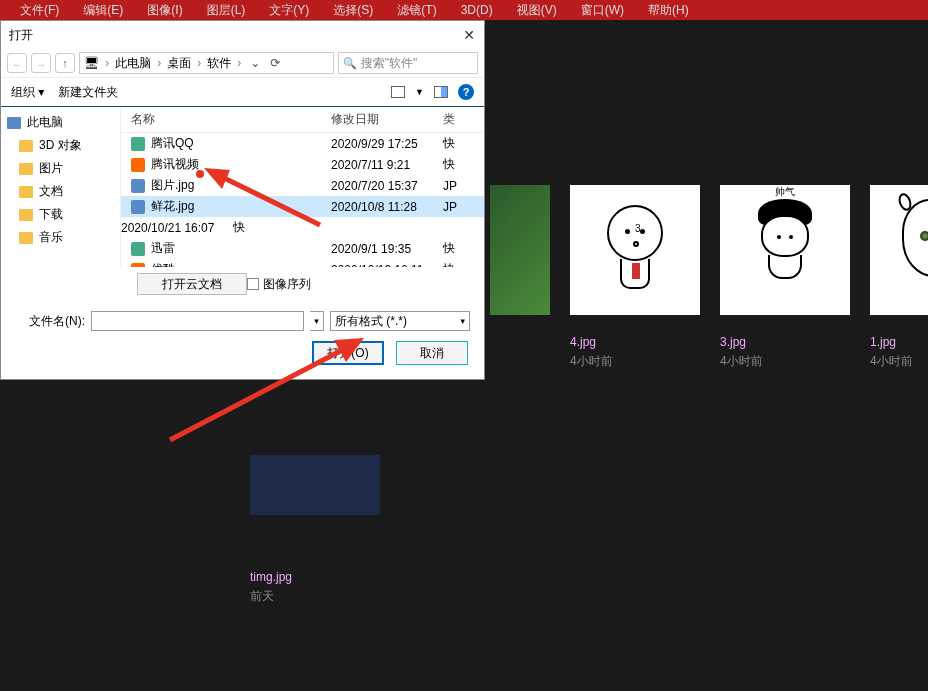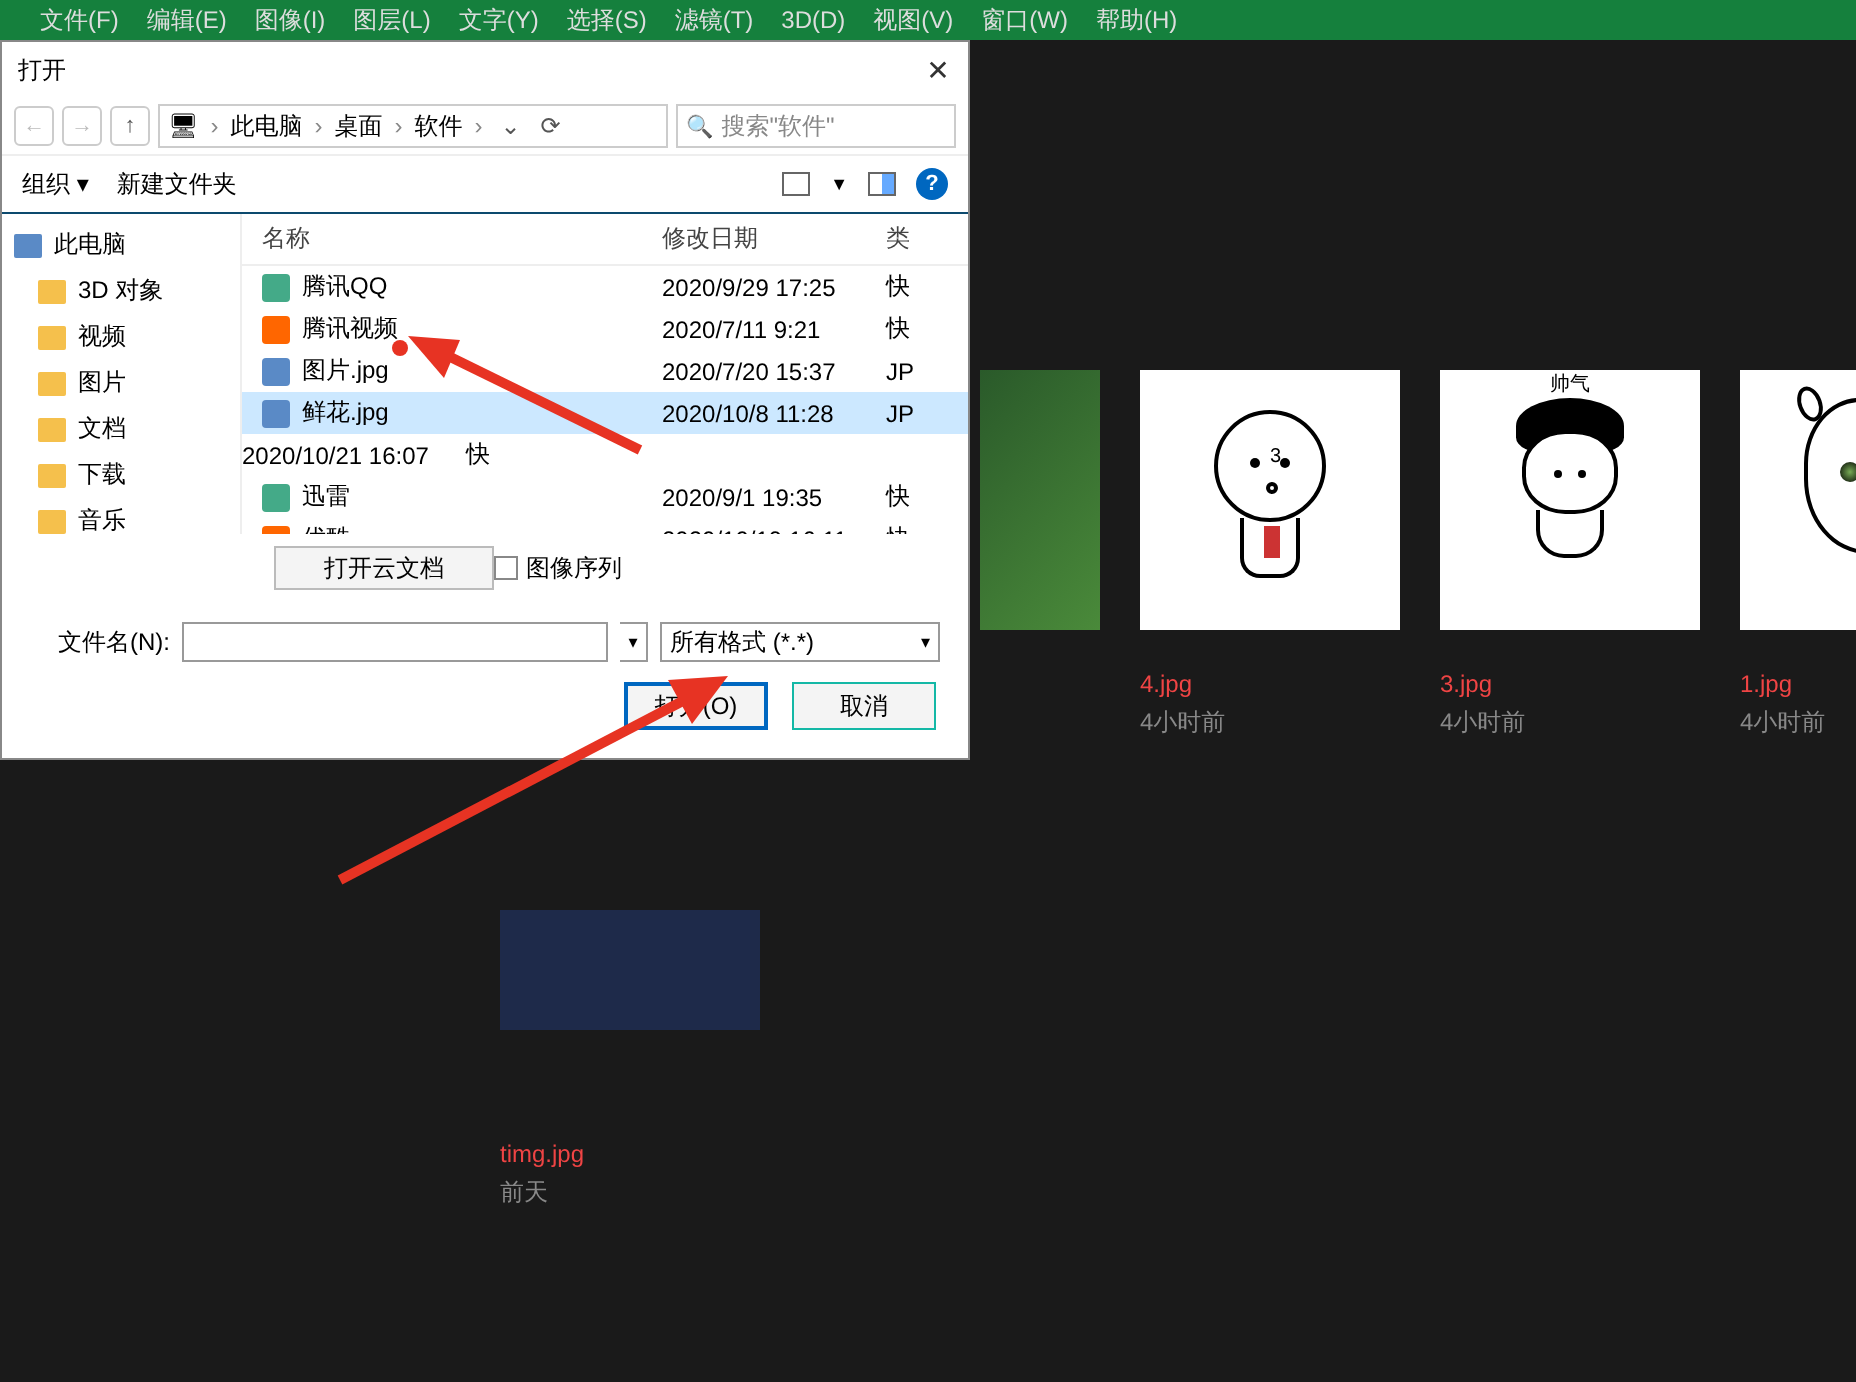--- a/index.html
+++ b/index.html
@@ -15,12 +15,12 @@
 
   
   .menubar {
-    background: #15803d;
+    background: #b91c1c;
     height: 20px;
     display: flex;
     align-items: center;
     padding-left: 20px;
-    gap: 14px;
+    gap: 24px;
     font-size: 12px;
     color: #ddd;
   }

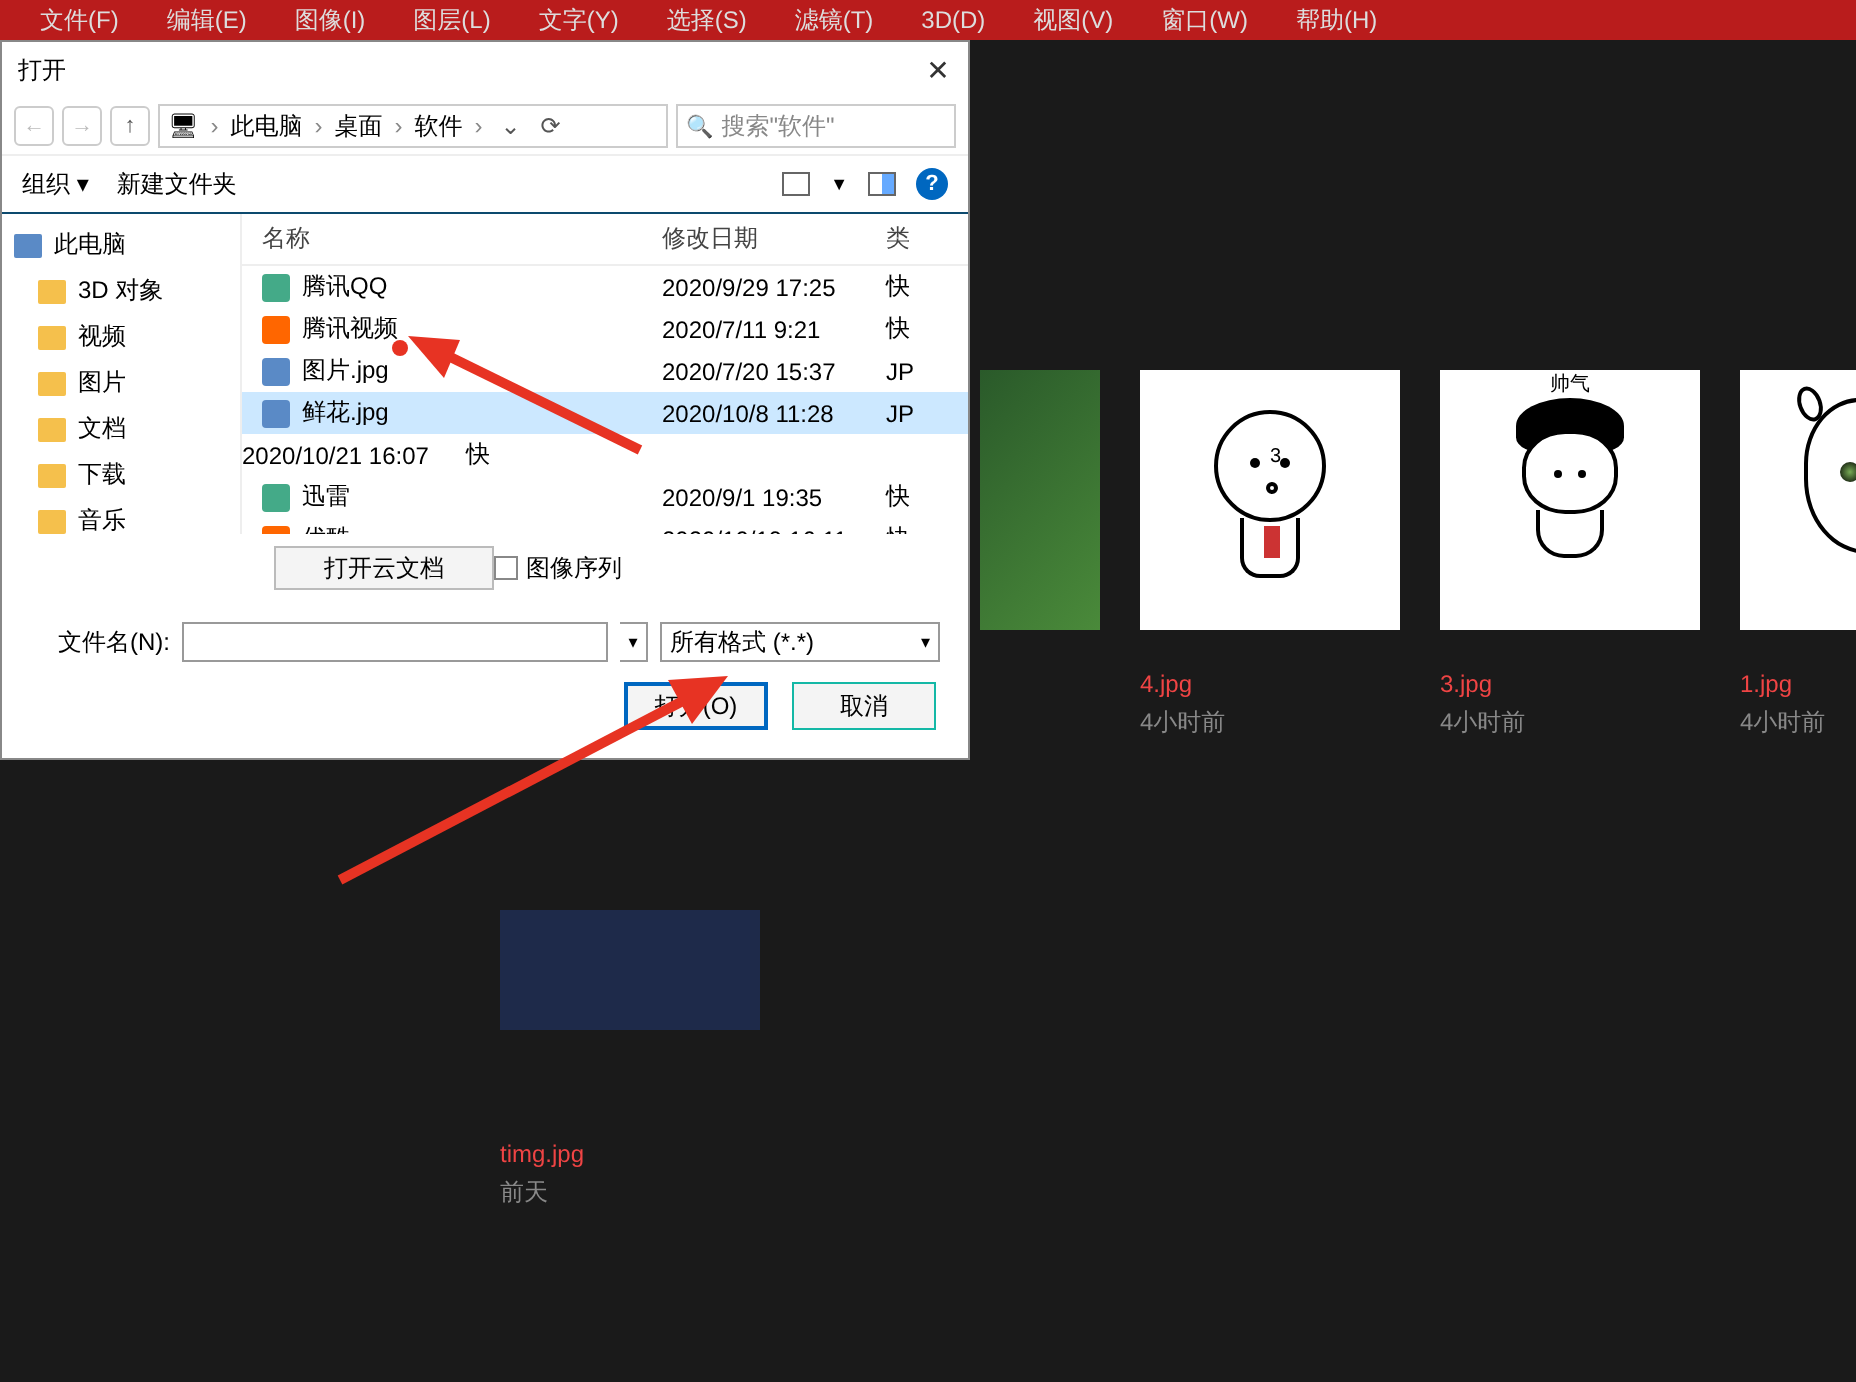--- a/index.html
+++ b/index.html
@@ -309,10 +309,6 @@
           </div>
         <div class="nav-item" style="padding-left:18px;">
             <span class="nav-icon folder"></span>
-            <span>视频</span>
-          </div>
-        <div class="nav-item" style="padding-left:18px;">
-            <span class="nav-icon folder"></span>
             <span>图片</span>
           </div>
         <div class="nav-item" style="padding-left:18px;">

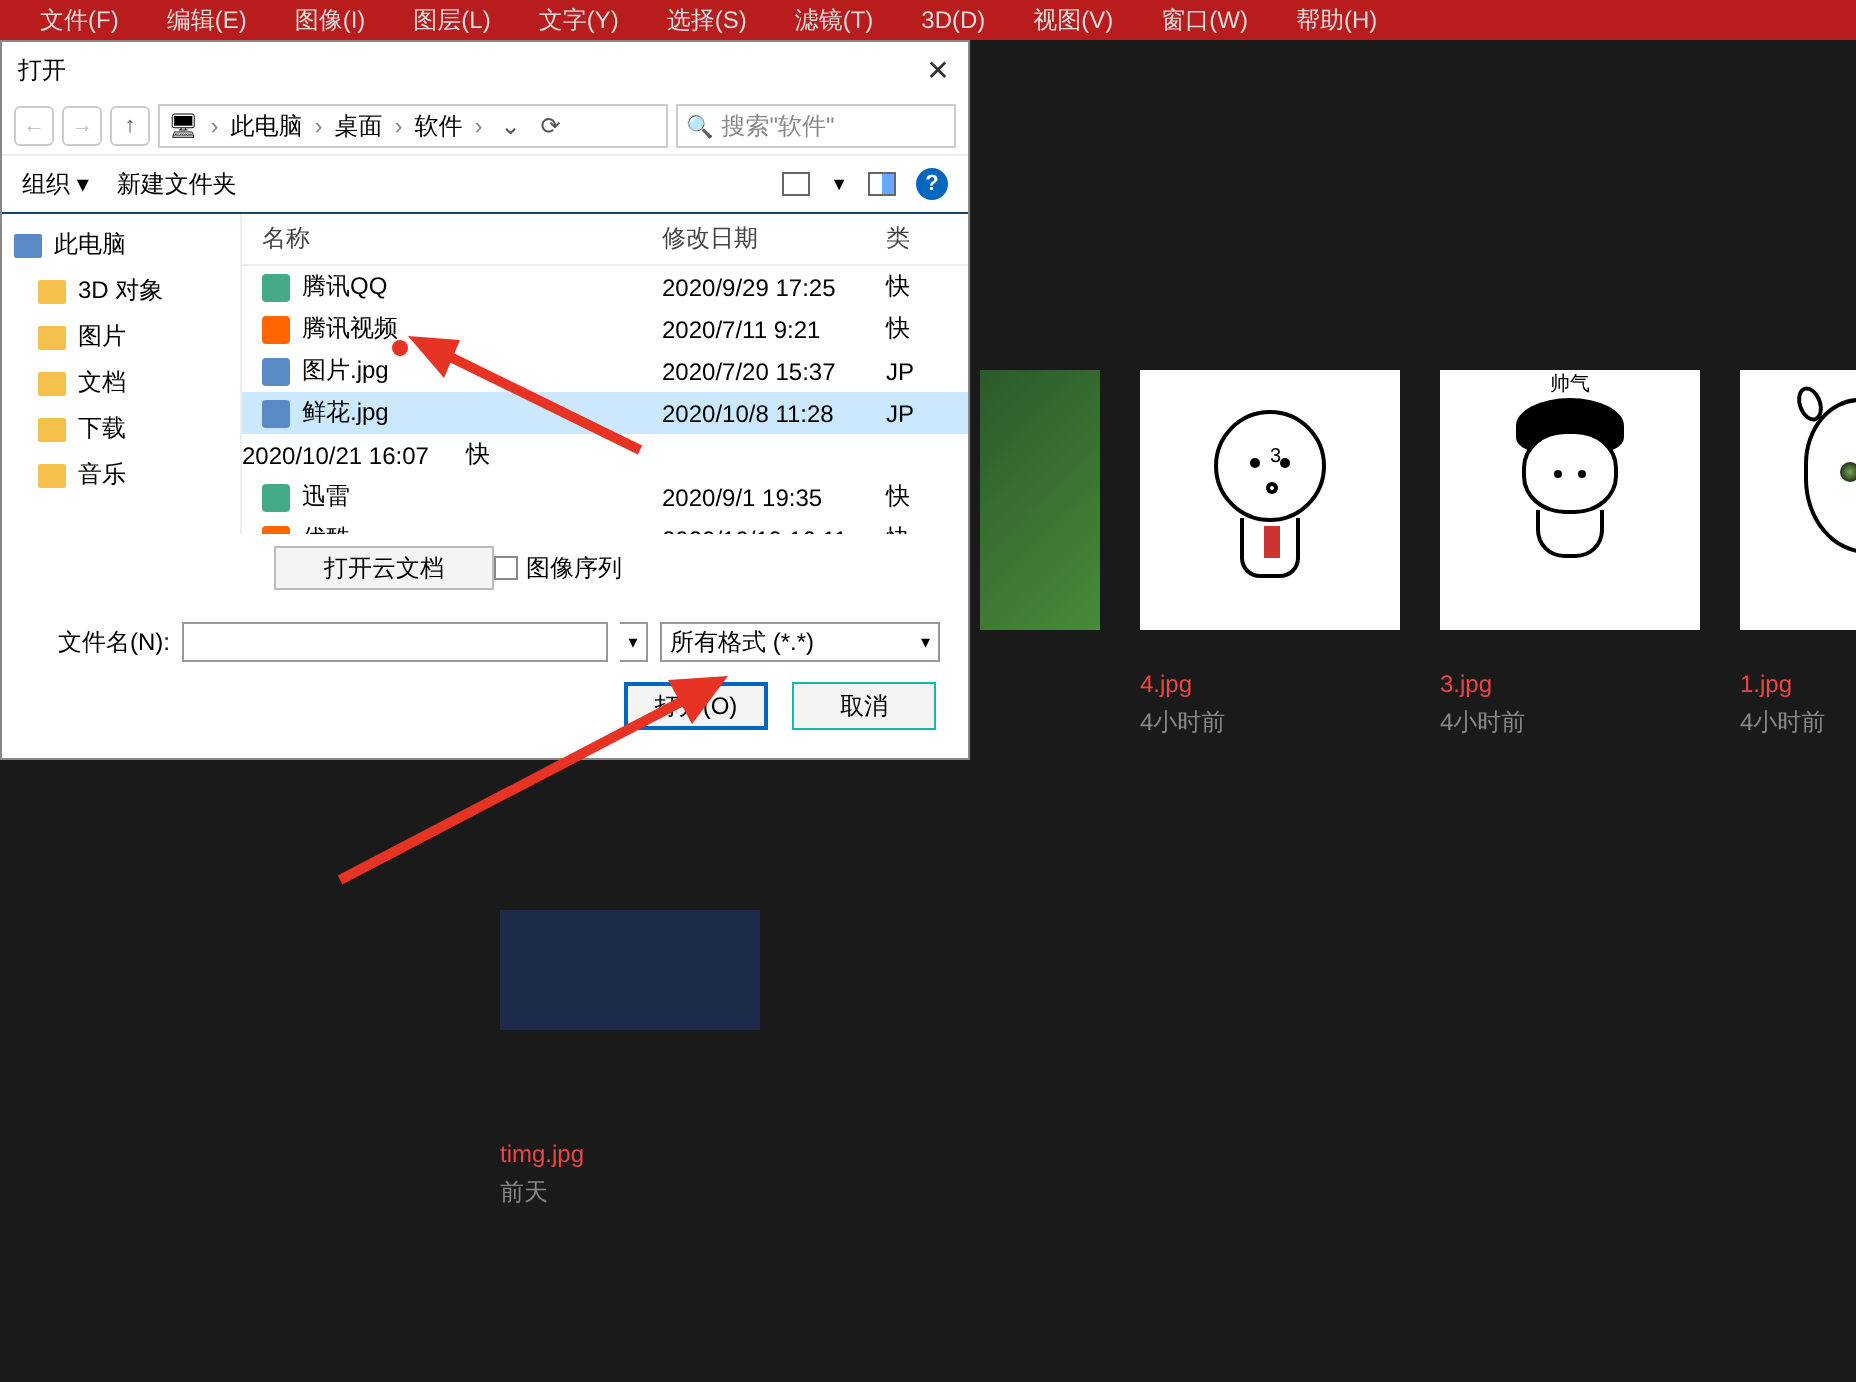--- a/index.html
+++ b/index.html
@@ -54,7 +54,7 @@
   }
   .thumb-img.dark-rect { width:130px; height:130px; background:#1a1a1a; display:flex; align-items:center; justify-content:center; margin-bottom:20px;}
   .thumb-img.dark-rect .inner { width:130px; height:60px; background:#1e2a4a; }
-  .thumb-name { color: #ef4444; }
+  .thumb-name { color: #f0abfc; }
   .thumb-time { color: #888; margin-top: 4px; }
 
   

